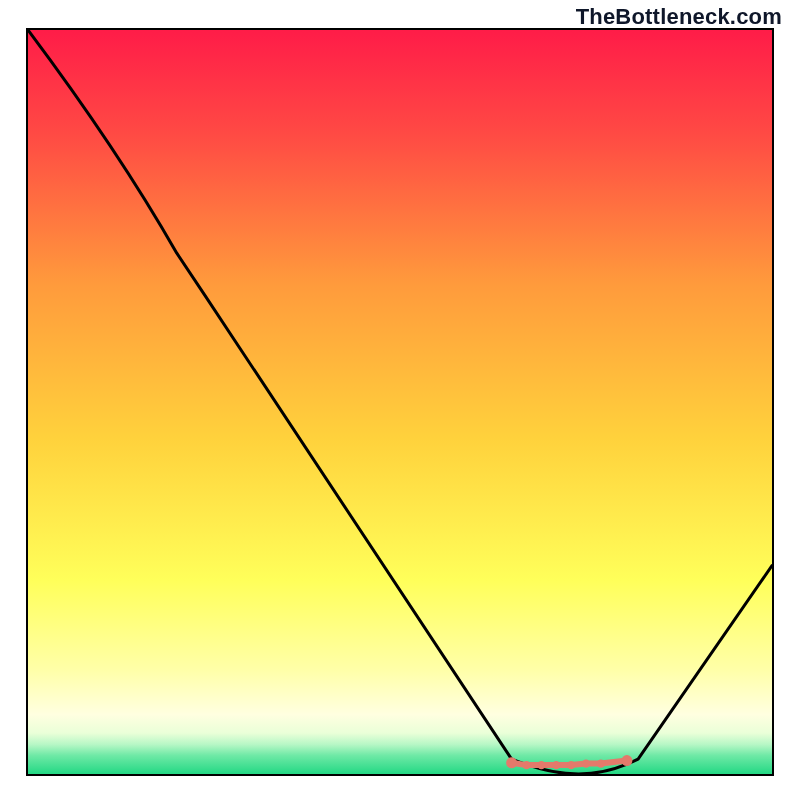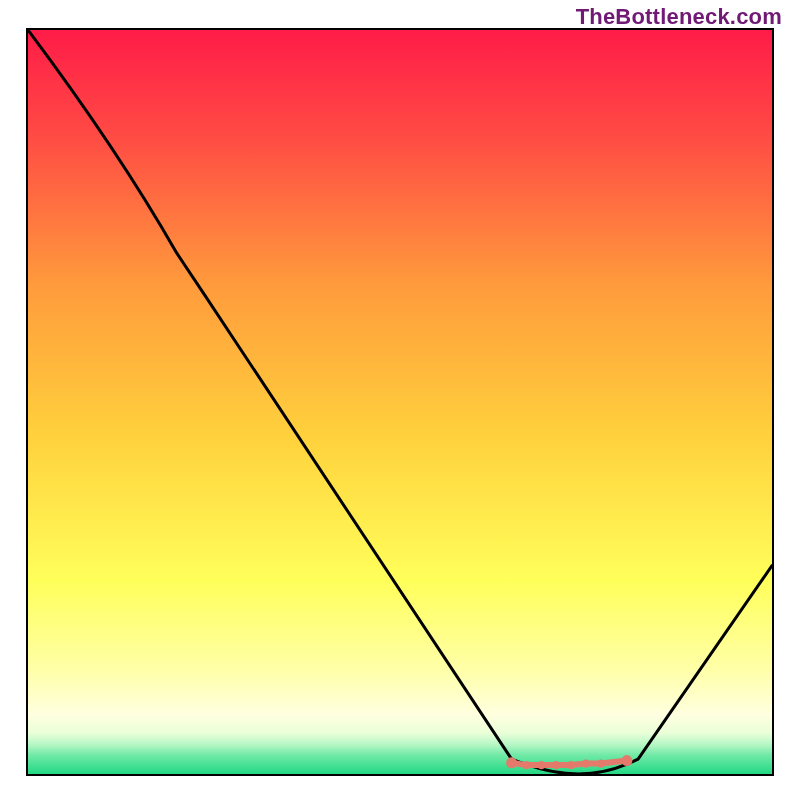--- a/index.html
+++ b/index.html
@@ -22,7 +22,7 @@
     right: 18px;
     font-size: 22px;
     font-weight: 600;
-    color: #701a75;
+    color: #0f172a;
     letter-spacing: 0.2px;
   }
   .plot-frame {

